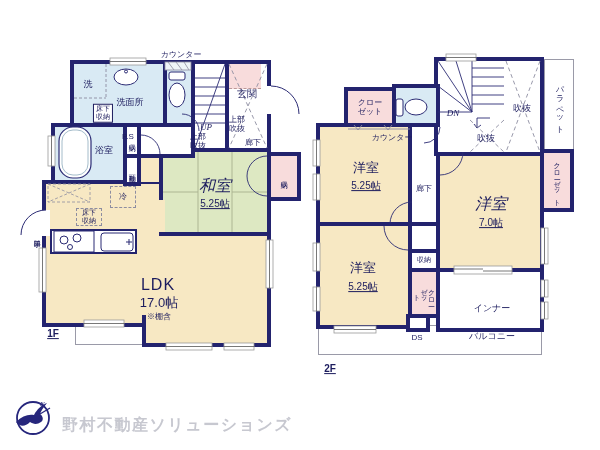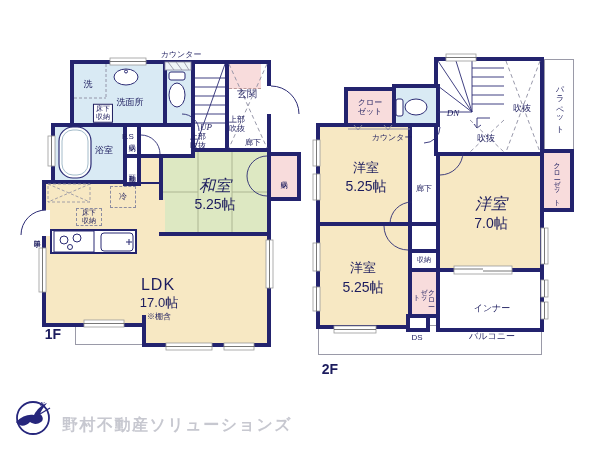--- a/index.html
+++ b/index.html
@@ -17,7 +17,7 @@
        transform:translate(-50%,-50%);z-index:30;}
   .vert{writing-mode:vertical-rl;text-orientation:upright;letter-spacing:1px;line-height:1.05;}
   .t7{font-size:7px;}  .t8{font-size:8px;}  .t9{font-size:9px;}
-  .t10{font-size:10px;} .t12{font-size:14px;} .t13{font-size:13px;}
+  .t10{font-size:10px;} .t12{font-size:10px;text-decoration:underline;} .t13{font-size:13px;}
   .t14{font-size:16px;font-style:italic;} .t16{font-size:16px;letter-spacing:1px;}
   .bold{font-weight:bold;}
   .ital{font-style:italic;font-family:"Liberation Serif",serif;}

